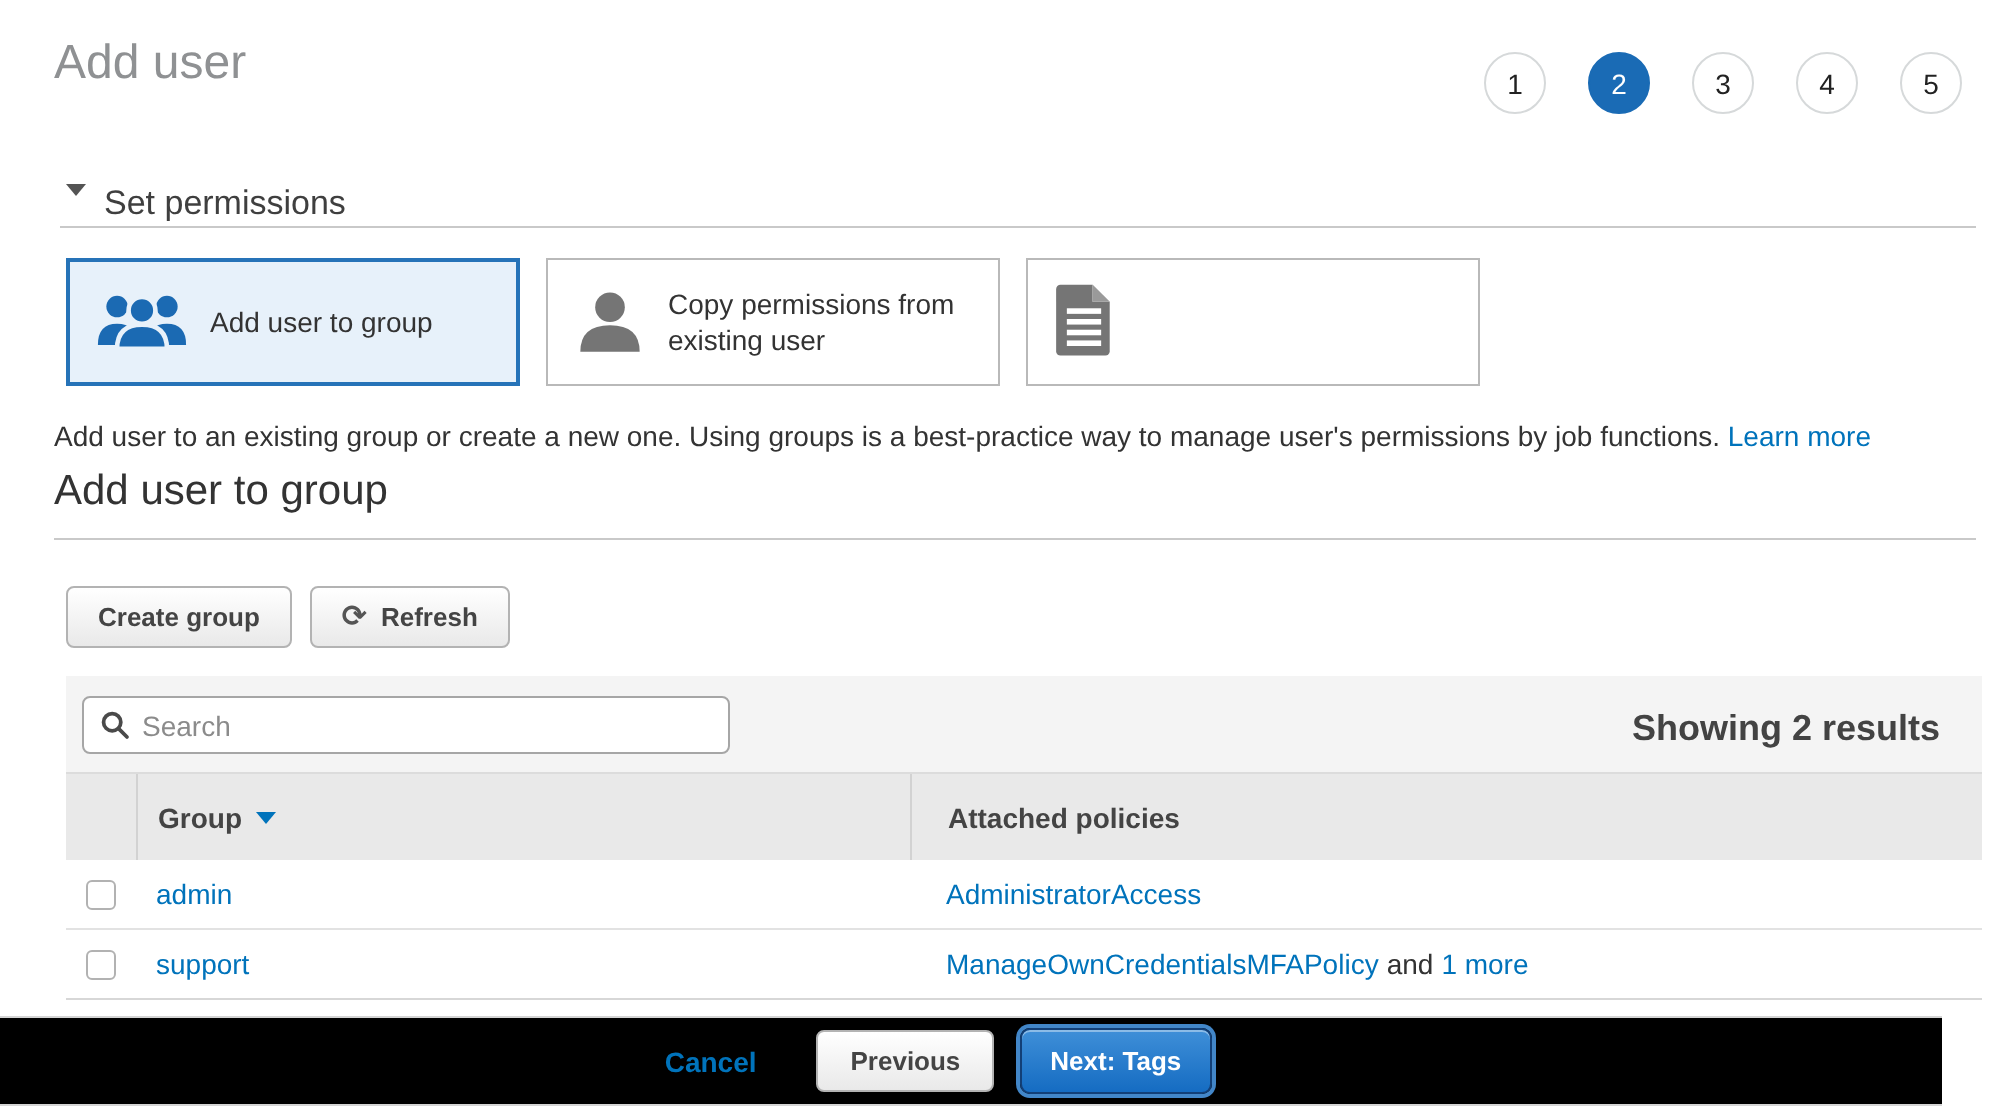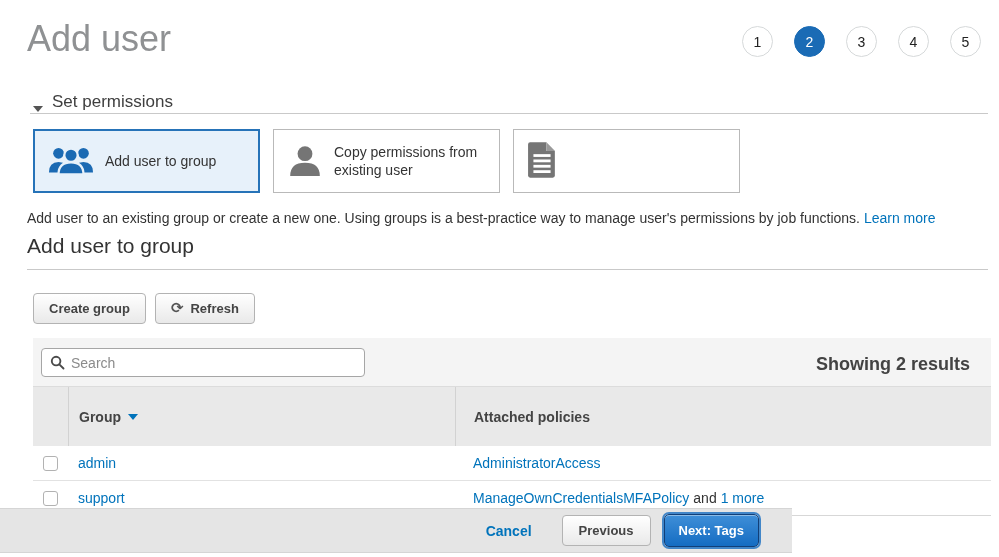--- a/index.html
+++ b/index.html
@@ -10,7 +10,7 @@
     font-size: 14px;
   }
   
-  .page-title { position: absolute; left: 27px; top: 18px; font-size: 36px; font-weight: 400; color: #8f9193; }
+  .page-title { position: absolute; left: 27px; top: 18px; font-size: 24px; font-weight: 400; color: #8f9193; }
   
   .steps { position: absolute; top: 26px; right: 18px; display: flex; gap: 21px; }
   .step {

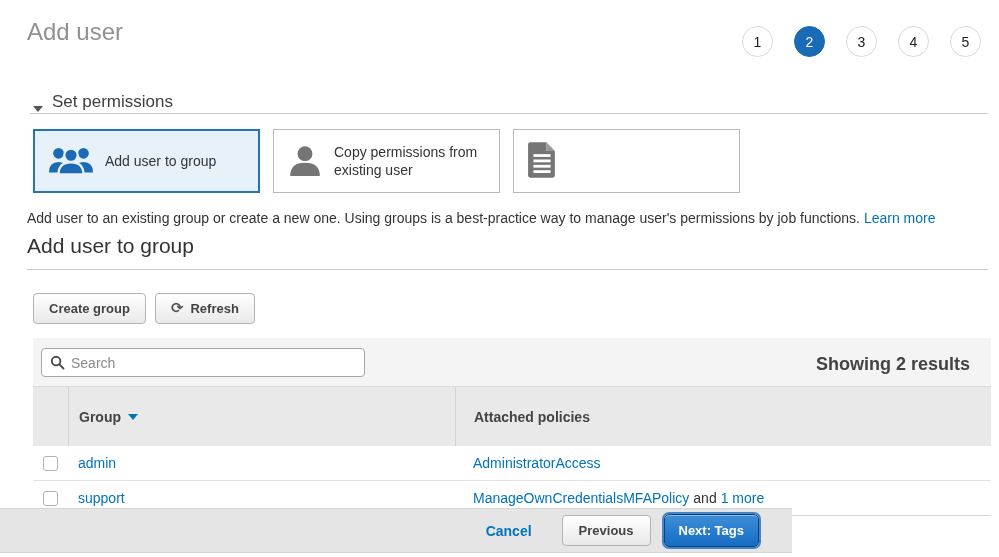--- a/index.html
+++ b/index.html
@@ -20,7 +20,7 @@
   }
   .step.active { background: #1a6bb5; border-color: #1a6bb5; color: #fff; }
   
-  .section-head { position: absolute; left: 33px; top: 92px; display: flex; align-items: flex-end; gap: 9px; cursor: pointer; }
+  .section-head { position: absolute; left: 33px; top: 92px; display: flex; align-items: flex-start; gap: 9px; cursor: pointer; }
   .tri-down { width: 0; height: 0; border-left: 5px solid transparent; border-right: 5px solid transparent; border-top: 6px solid #545454; }
   .section-head .label { font-size: 17px; color: #3f3f3f; }
   .hr1 { position: absolute; left: 30px; right: 11px; top: 113px; border-top: 1px solid #c9c9c9; }

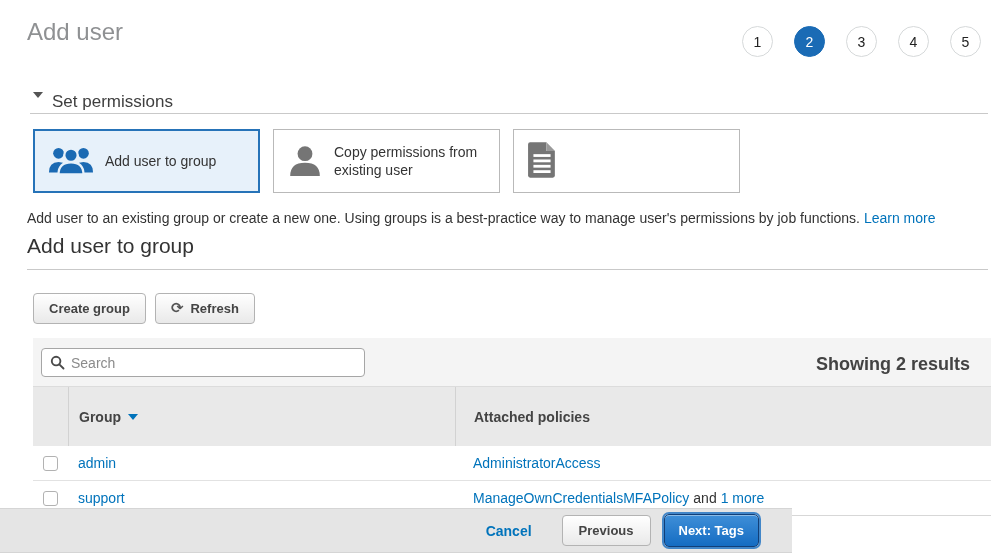--- a/index.html
+++ b/index.html
@@ -61,7 +61,7 @@
   }
   .search-box input::placeholder { color: #8b8b8b; }
   .results { position: absolute; right: 21px; top: 16px; font-weight: bold; font-size: 18px; color: #434343; }
-  .thead { display: flex; height: 60px; background: #e9e9e9; border-top: 1px solid #dcdcdc; align-items: center; font-weight: bold; color: #444; }
+  .thead { display: flex; height: 44px; background: #e9e9e9; border-top: 1px solid #dcdcdc; align-items: center; font-weight: bold; color: #444; }
   .col-check { width: 35px; align-self: stretch; display: flex; align-items: center; justify-content: center; }
   .col-group { width: 387px; padding-left: 10px; align-self: stretch; display: flex; align-items: center; border-left: 1px solid #d2d2d2; }
   .col-policies { flex: 1; padding-left: 18px; align-self: stretch; display: flex; align-items: center; border-left: 1px solid #d2d2d2; }

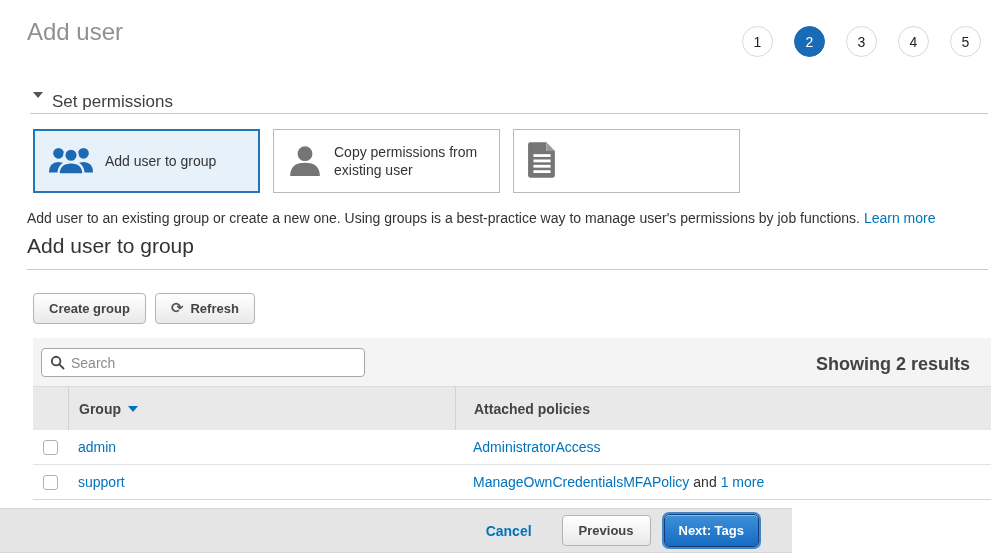--- a/index.html
+++ b/index.html
@@ -76,9 +76,9 @@
   .joiner { color: #333; margin: 0 4px; }
   
   .footer {
-    position: absolute; left: 0; top: 508px; width: 792px; height: 45px;
-    background: #e5e5e5; border-top: 1px solid #d5d5d5; border-bottom: 1px solid #d5d5d5;
-    display: flex; align-items: center; justify-content: flex-end; padding-right: 31px;
+    position: absolute; left: 0; top: 508px; width: 971px; height: 45px;
+    background: #000000; border-top: 1px solid #d5d5d5; border-bottom: 1px solid #d5d5d5;
+    display: flex; align-items: center; justify-content: center; padding-right: 31px;
   }
   .cancel { font-weight: bold; font-size: 14px; margin-right: 30px; }
   .btn-prev { padding: 7px 16px; }

